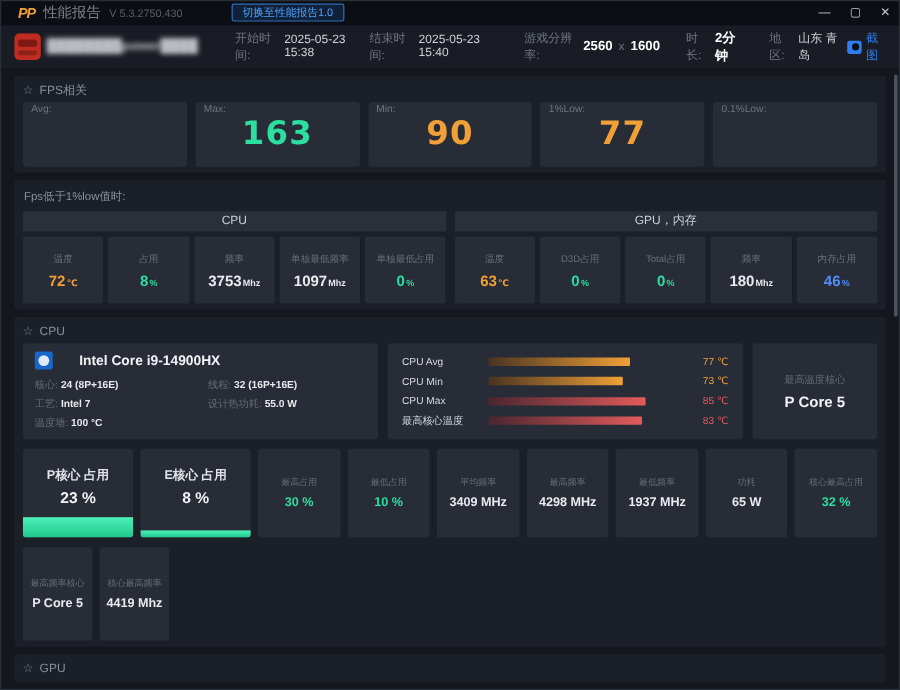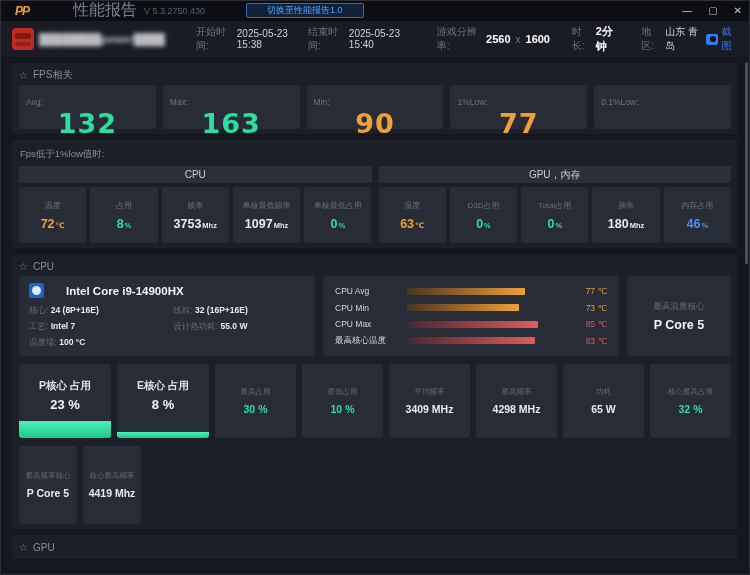--- a/index.html
+++ b/index.html
@@ -14,7 +14,7 @@
     opacity:.85;}
   .titlebar>*{position:relative;z-index:2;}
   .logo-pp{color:#f0a036;font-style:italic;font-weight:bold;font-size:12px;letter-spacing:-1px;}
-  .app-title{color:#7d828c;font-size:16px;margin-left:37px;}
+  .app-title{color:#7d828c;font-size:12px;}
   .version{color:#596069;font-size:9px;}
   .switch-btn{margin-left:34px;border:1px solid #2f6fba;color:#4da3ff;font-size:9px;line-height:13px;
     padding:0 20px;background:rgba(30,70,130,.35);border-radius:2px;cursor:pointer;}

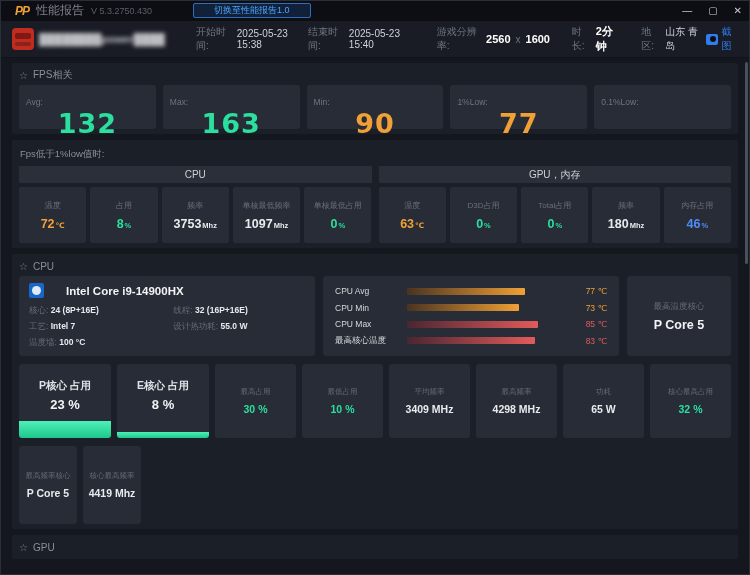--- a/index.html
+++ b/index.html
@@ -17,7 +17,7 @@
   .app-title{color:#7d828c;font-size:12px;}
   .version{color:#596069;font-size:9px;}
   .switch-btn{margin-left:34px;border:1px solid #2f6fba;color:#4da3ff;font-size:9px;line-height:13px;
-    padding:0 20px;background:rgba(30,70,130,.35);border-radius:2px;cursor:pointer;}
+    padding:0 8px;background:rgba(30,70,130,.35);border-radius:2px;cursor:pointer;}
   .win-controls{margin-left:auto;display:flex;gap:16px;color:#c7cbd1;font-size:10px;align-items:center;}
   .win-controls span{cursor:pointer;line-height:10px;}
 

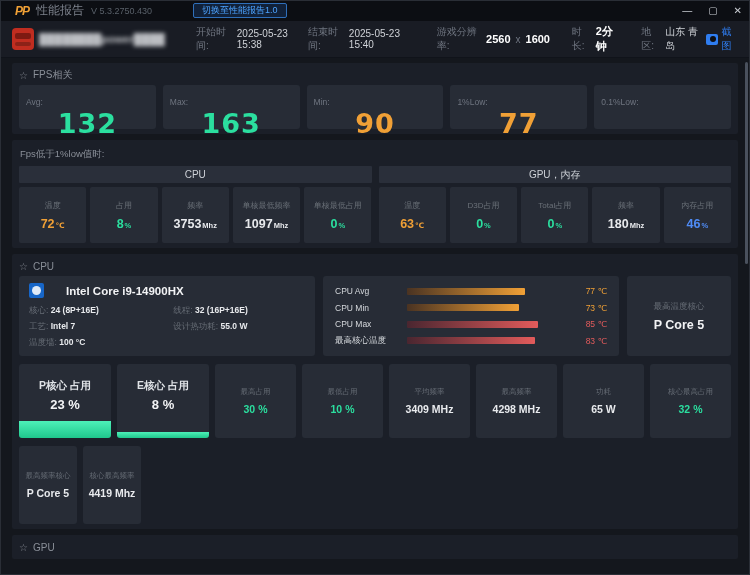--- a/index.html
+++ b/index.html
@@ -44,7 +44,7 @@
 
   
   .fps-row{display:flex;gap:7px;margin-top:3px;}
-  .fps-card{flex:1;height:44px;background:#272c36;border-radius:3px;padding:12px 7px;}
+  .fps-card{flex:1;height:54px;background:#272c36;border-radius:3px;padding:0 7px;}
   .fps-label{font-size:8.5px;color:#6f7580;}
   .fps-value{text-align:center;font-size:27px;font-weight:bold;margin-top:1px;letter-spacing:1px;
     font-family:"DejaVu Sans","Liberation Sans",sans-serif;}

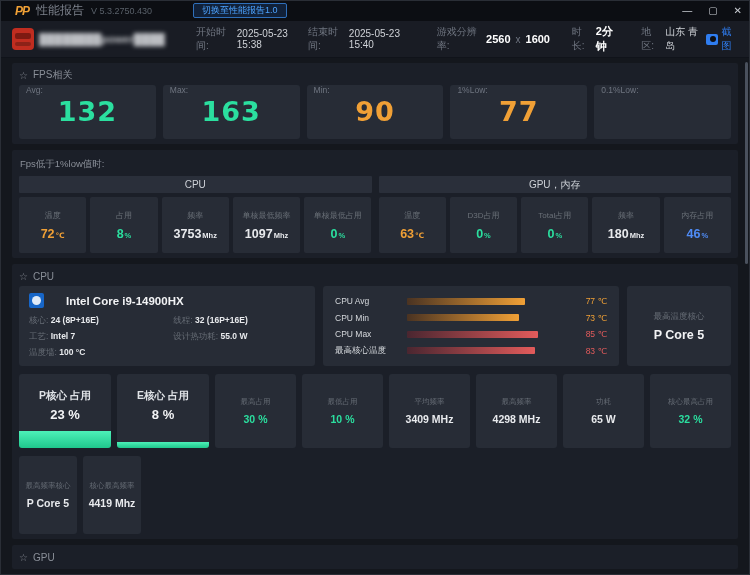--- a/index.html
+++ b/index.html
@@ -154,7 +154,6 @@
       <div class="fps-row">
         <div class="fps-card">
           <div class="fps-label">Avg:</div>
-          <div class="fps-value" style="color: rgb(43, 223, 159);">132</div>
         </div>
         <div class="fps-card">
           <div class="fps-label">Max:</div>

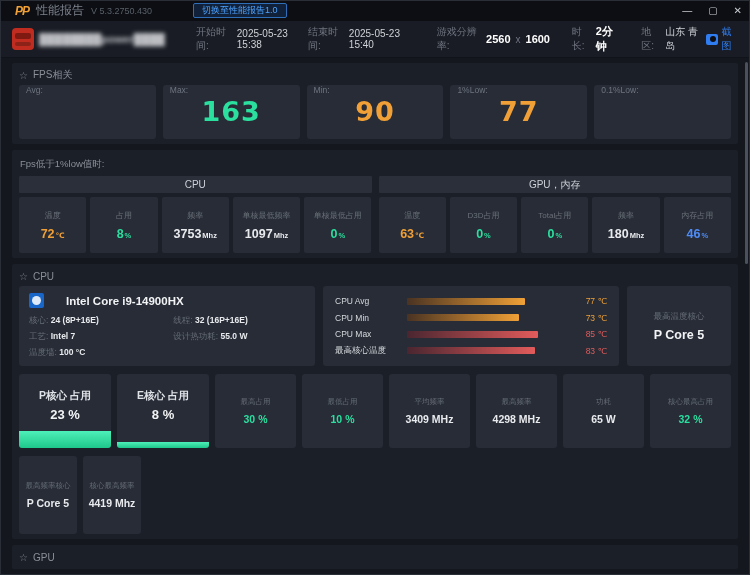--- a/index.html
+++ b/index.html
@@ -315,6 +315,10 @@
             <div class="stat-value" style="color: rgb(232, 234, 237);">4298 MHz</div>
         </div>
         <div class="stat-card">
+          <div class="stat-label">最低频率</div>
+            <div class="stat-value" style="color: rgb(232, 234, 237);">1937 MHz</div>
+        </div>
+        <div class="stat-card">
           <div class="stat-label">功耗</div>
             <div class="stat-value" style="color: rgb(232, 234, 237);">65 W</div>
         </div>

